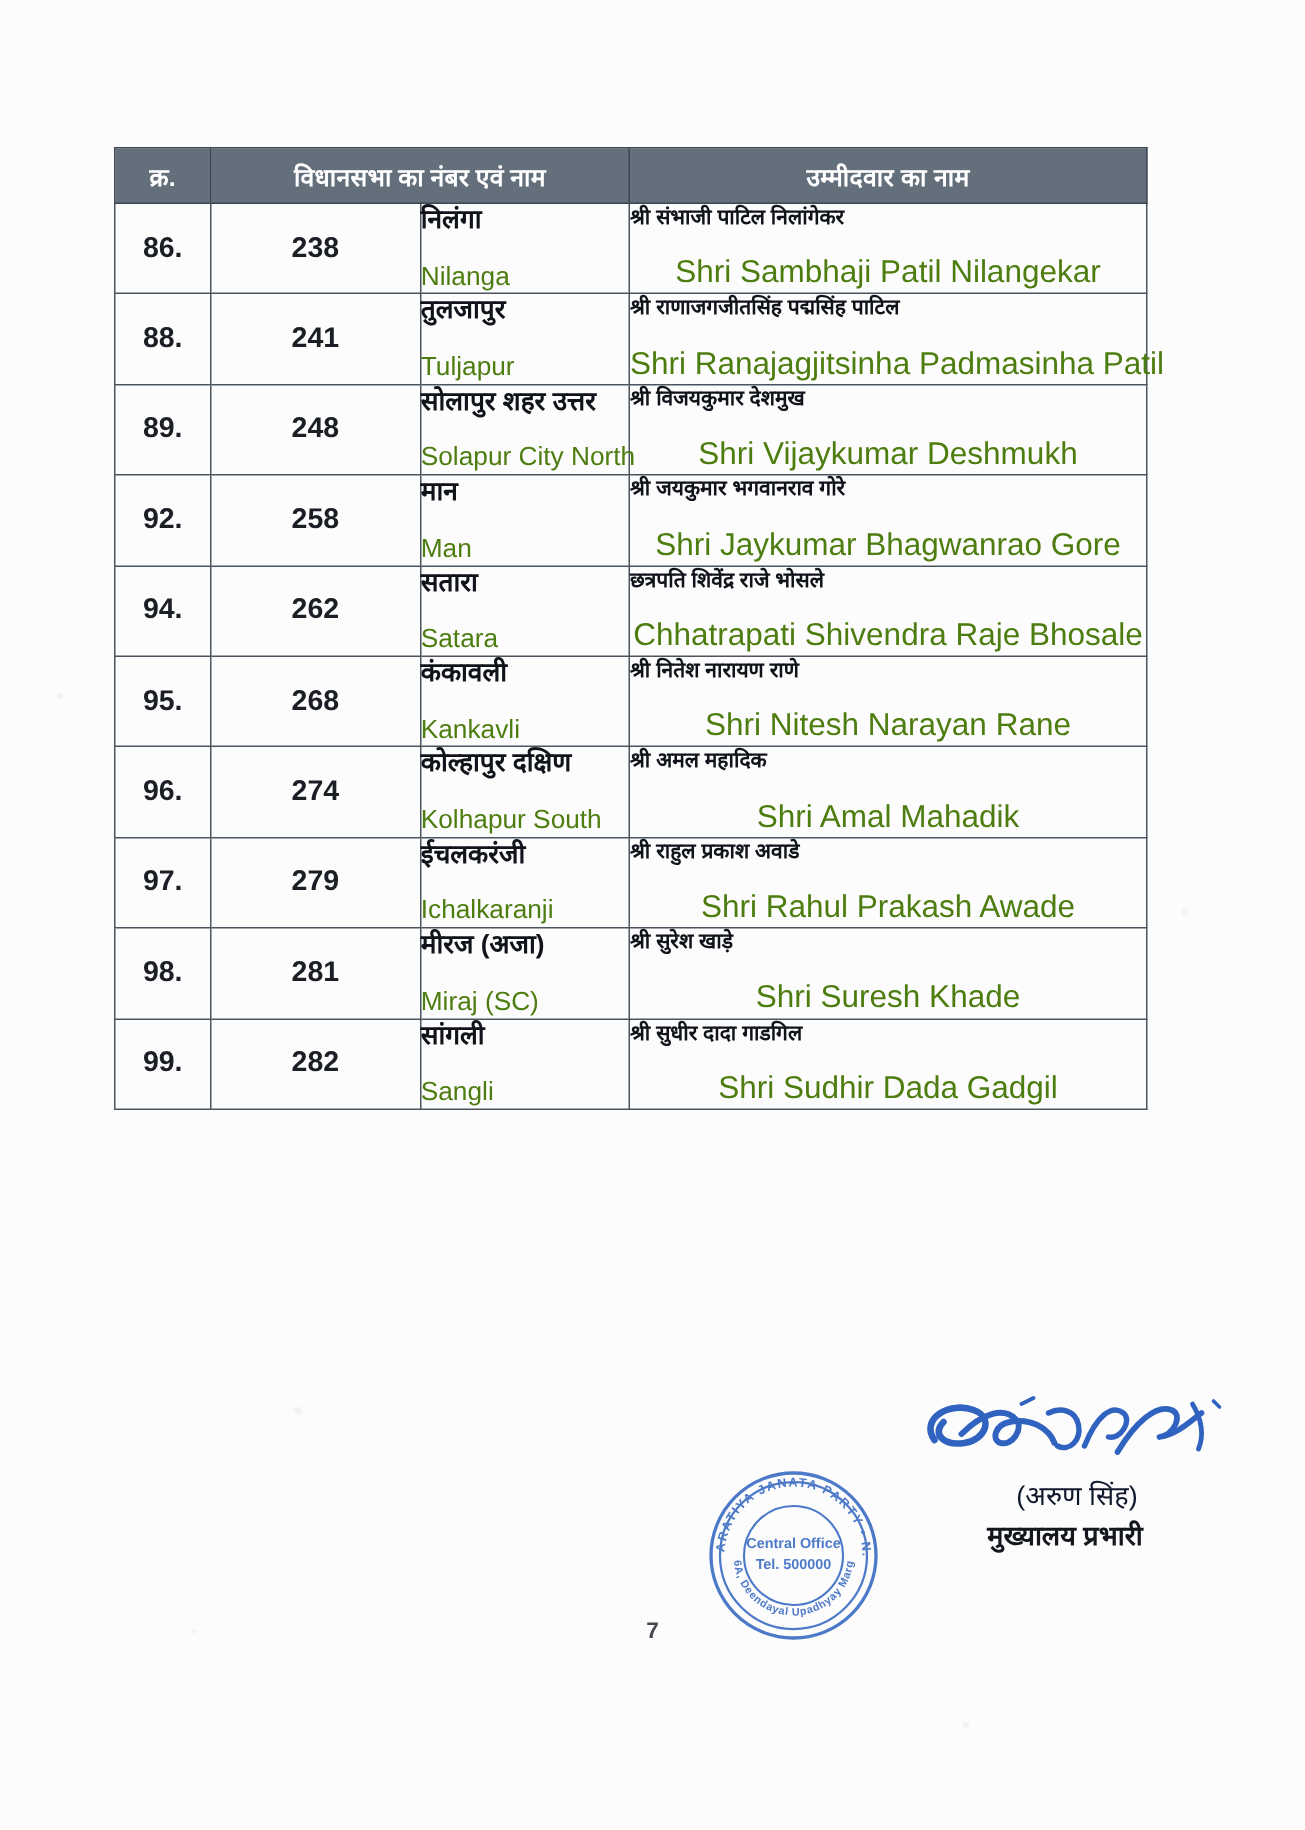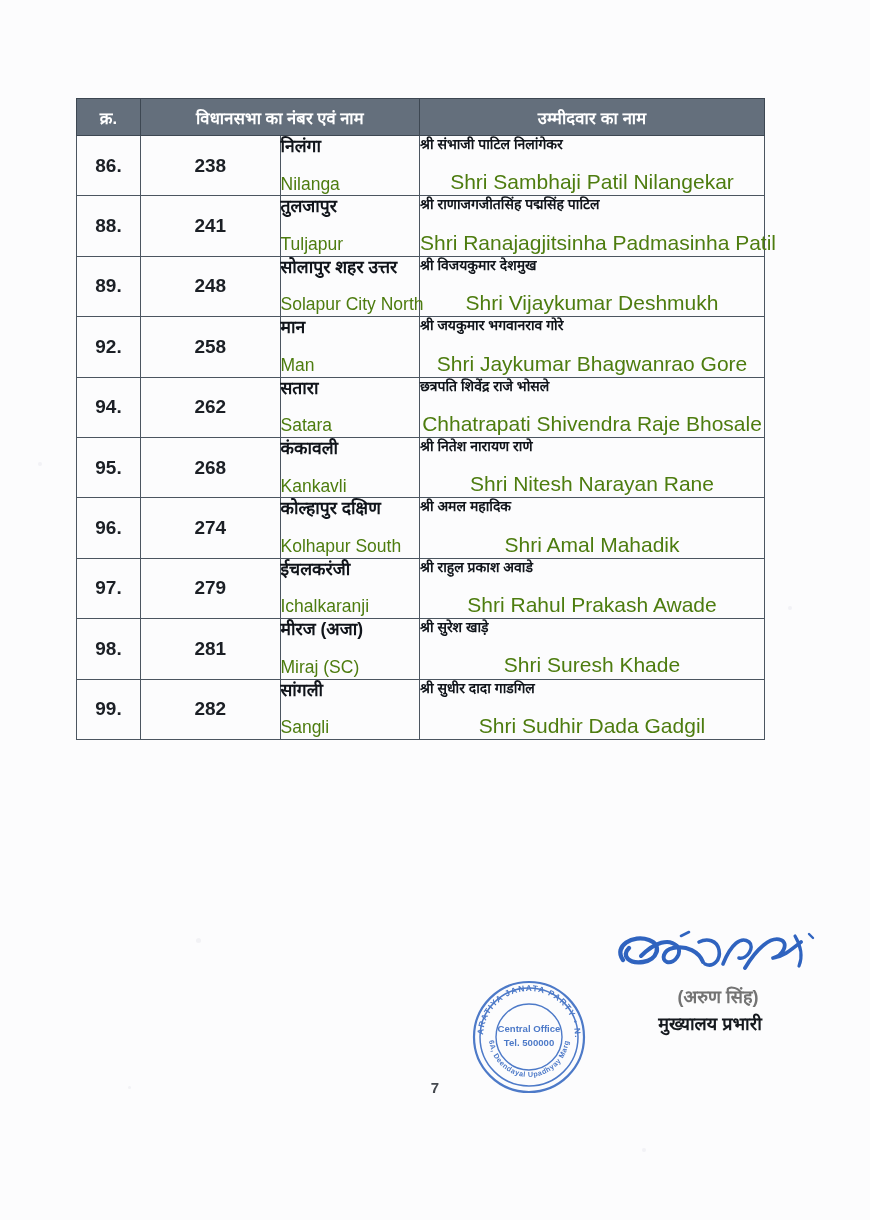--- a/index.html
+++ b/index.html
@@ -126,8 +126,8 @@
   .sig-mark svg { position: absolute; left: 50%; transform: translateX(-50%); top: 0; }
   .sig-name {
     font-size: 18px;
-    font-weight: bold;
-    color: #737373;
+    font-weight: normal;
+    color: #0f172a;
     line-height: 1.5;
     white-space: nowrap;
     padding-left: 16px;

